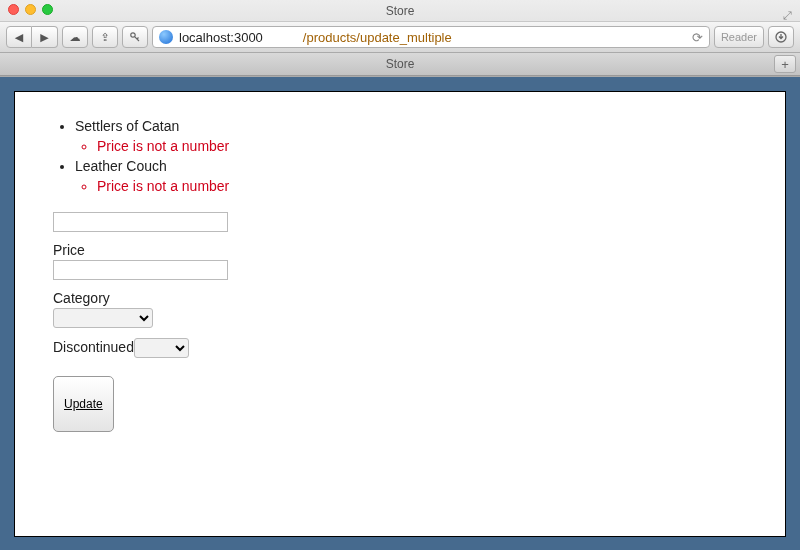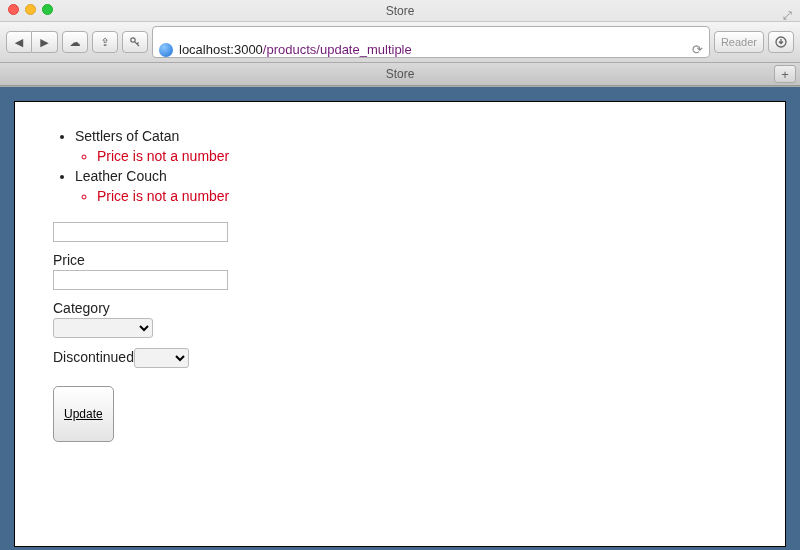--- a/index.html
+++ b/index.html
@@ -54,9 +54,9 @@
     .tbtn-group .tbtn:first-child { border-top-right-radius:0;border-bottom-right-radius:0; }
     .tbtn-group .tbtn:last-child  { border-top-left-radius:0;border-bottom-left-radius:0;border-left:none; }
     .urlbar {
-      flex:1; display:flex; align-items:flex-end;
+      flex:1; display:flex; align-items:center;
       border:1px solid #b0b0b0; border-radius:4px;
-      background:#fff; height:32px; padding:0 6px; font-size:13px;
+      background:#fff; height:22px; padding:0 6px; font-size:13px;
     }
     .urlbar .globe {
       width:14px;height:14px;border-radius:50%;

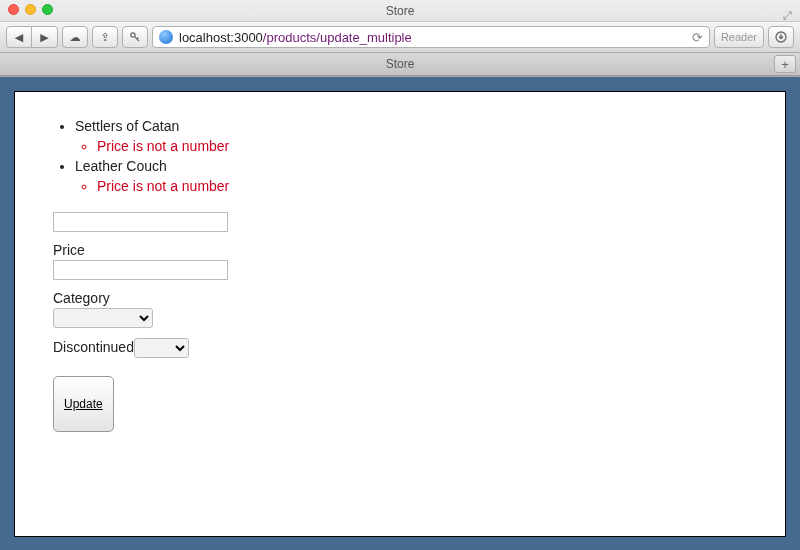--- a/index.html
+++ b/index.html
@@ -64,7 +64,7 @@
       margin-right:6px;
     }
     .urlbar .host { color:#222; }
-    .urlbar .path { color:#701a75; }
+    .urlbar .path { color:#a16207;margin-left:40px; }
     .urlbar .reload { color:#888; margin-left:auto; font-size:13px; }
     .reader-btn { color:#999; }
     .tabbar {

